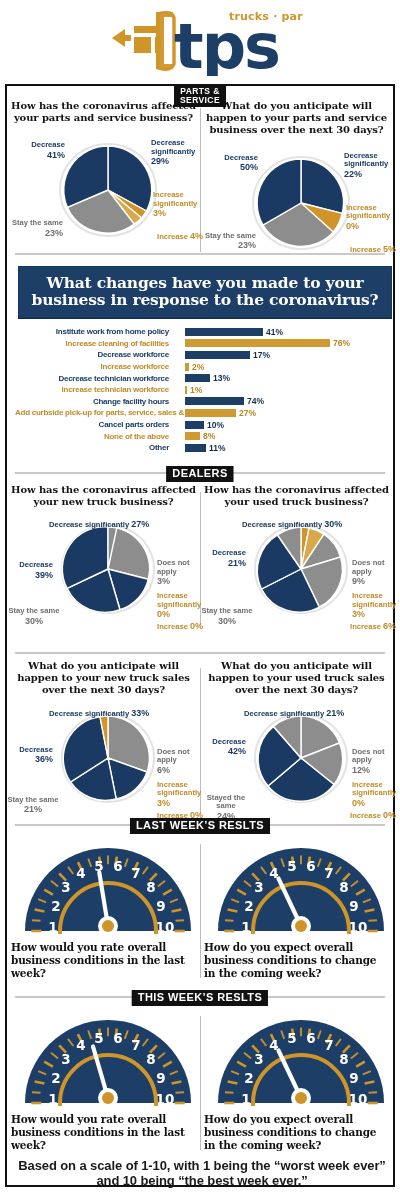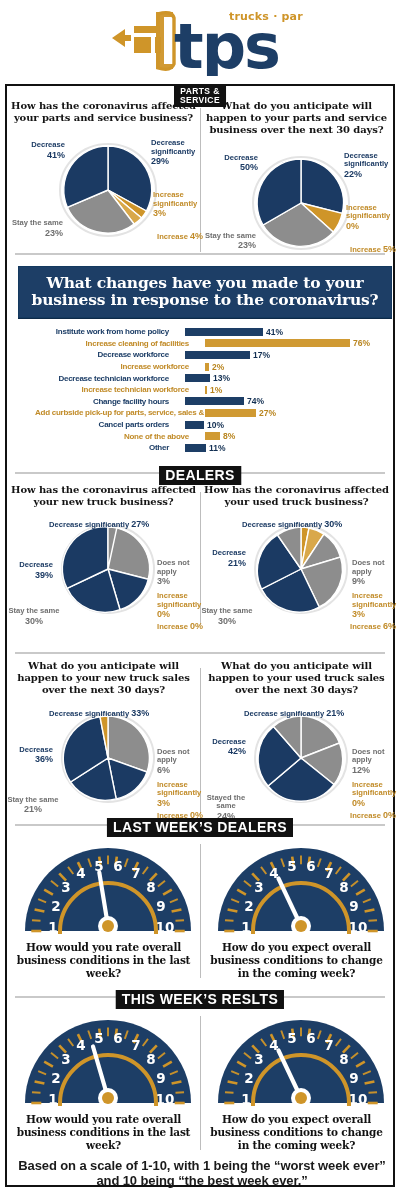--- a/index.html
+++ b/index.html
@@ -78,7 +78,7 @@
     font-family:"Liberation Sans", sans-serif; letter-spacing:-.25px;
   }
   .bar-label.navy { color:#1c3d66; }
-  .bar-label.gold { color:#c18b28;margin-left:20px; }
+  .bar-label.gold { color:#c18b28; }
   .bar-track { flex:1; display:flex; align-items:center; height:100%; }
   .bar { height:8px; }
   .bar.navy { background:#1d3e66; }

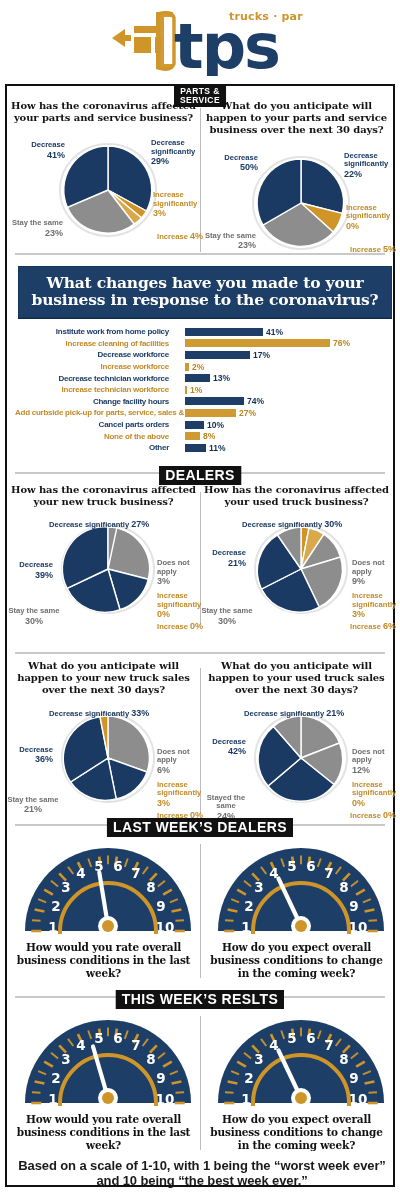--- a/index.html
+++ b/index.html
@@ -29,7 +29,7 @@
     position:absolute; left:50%; transform:translateX(-50%);
     background:#111; color:#fff; font-weight:bold;
     letter-spacing:.4px; text-align:center; line-height:1.02;
-    padding:1px 5px 2px; font-size:14px; z-index:5;
+    padding:1px 5px 2px; font-size:11px; z-index:5;
     border:1px solid #111;
   }
   .badge.two { font-size:8.5px; padding:1px 5px 2px; }

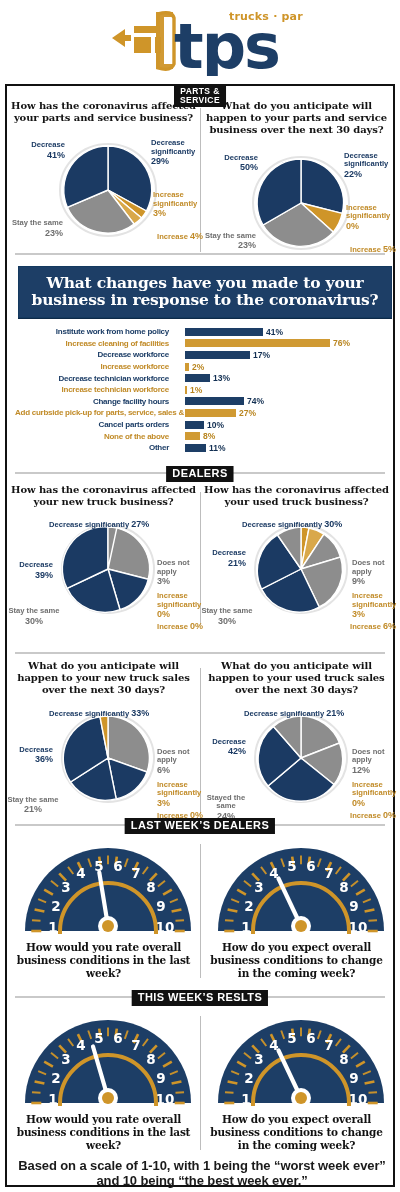--- a/index.html
+++ b/index.html
@@ -454,7 +454,7 @@
     <div class="hr" style="top:738px"></div>
 
     <div class="badge-row">
-      <div class="badge" style="top:732px">LAST WEEK’S DEALERS</div>
+      <div class="badge" style="top:732px">LAST WEEK’S RESLTS</div>
     </div>
 
     <div class="panel two-col" style="top:748px">

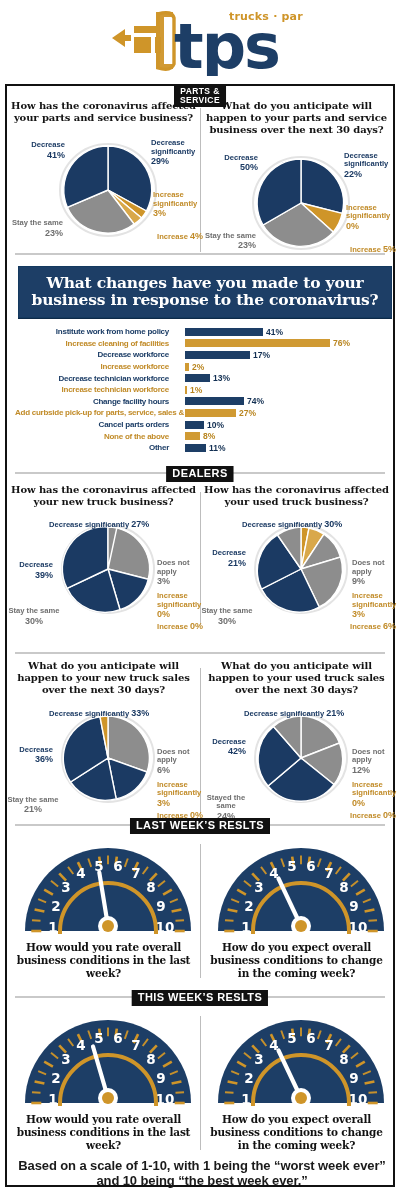--- a/index.html
+++ b/index.html
@@ -91,7 +91,7 @@
   .gauge-box { position:relative; width:193px; }
   .gauge-svg { display:block; margin:0 auto; }
   .gauge-cap {
-    text-align:center; font-family:"DejaVu Serif", serif; font-weight:bold;
+    font-family:"DejaVu Serif", serif; font-weight:bold;
     font-size:10.5px; line-height:1.25; color:#121212; letter-spacing:-.2px;
   }
 

